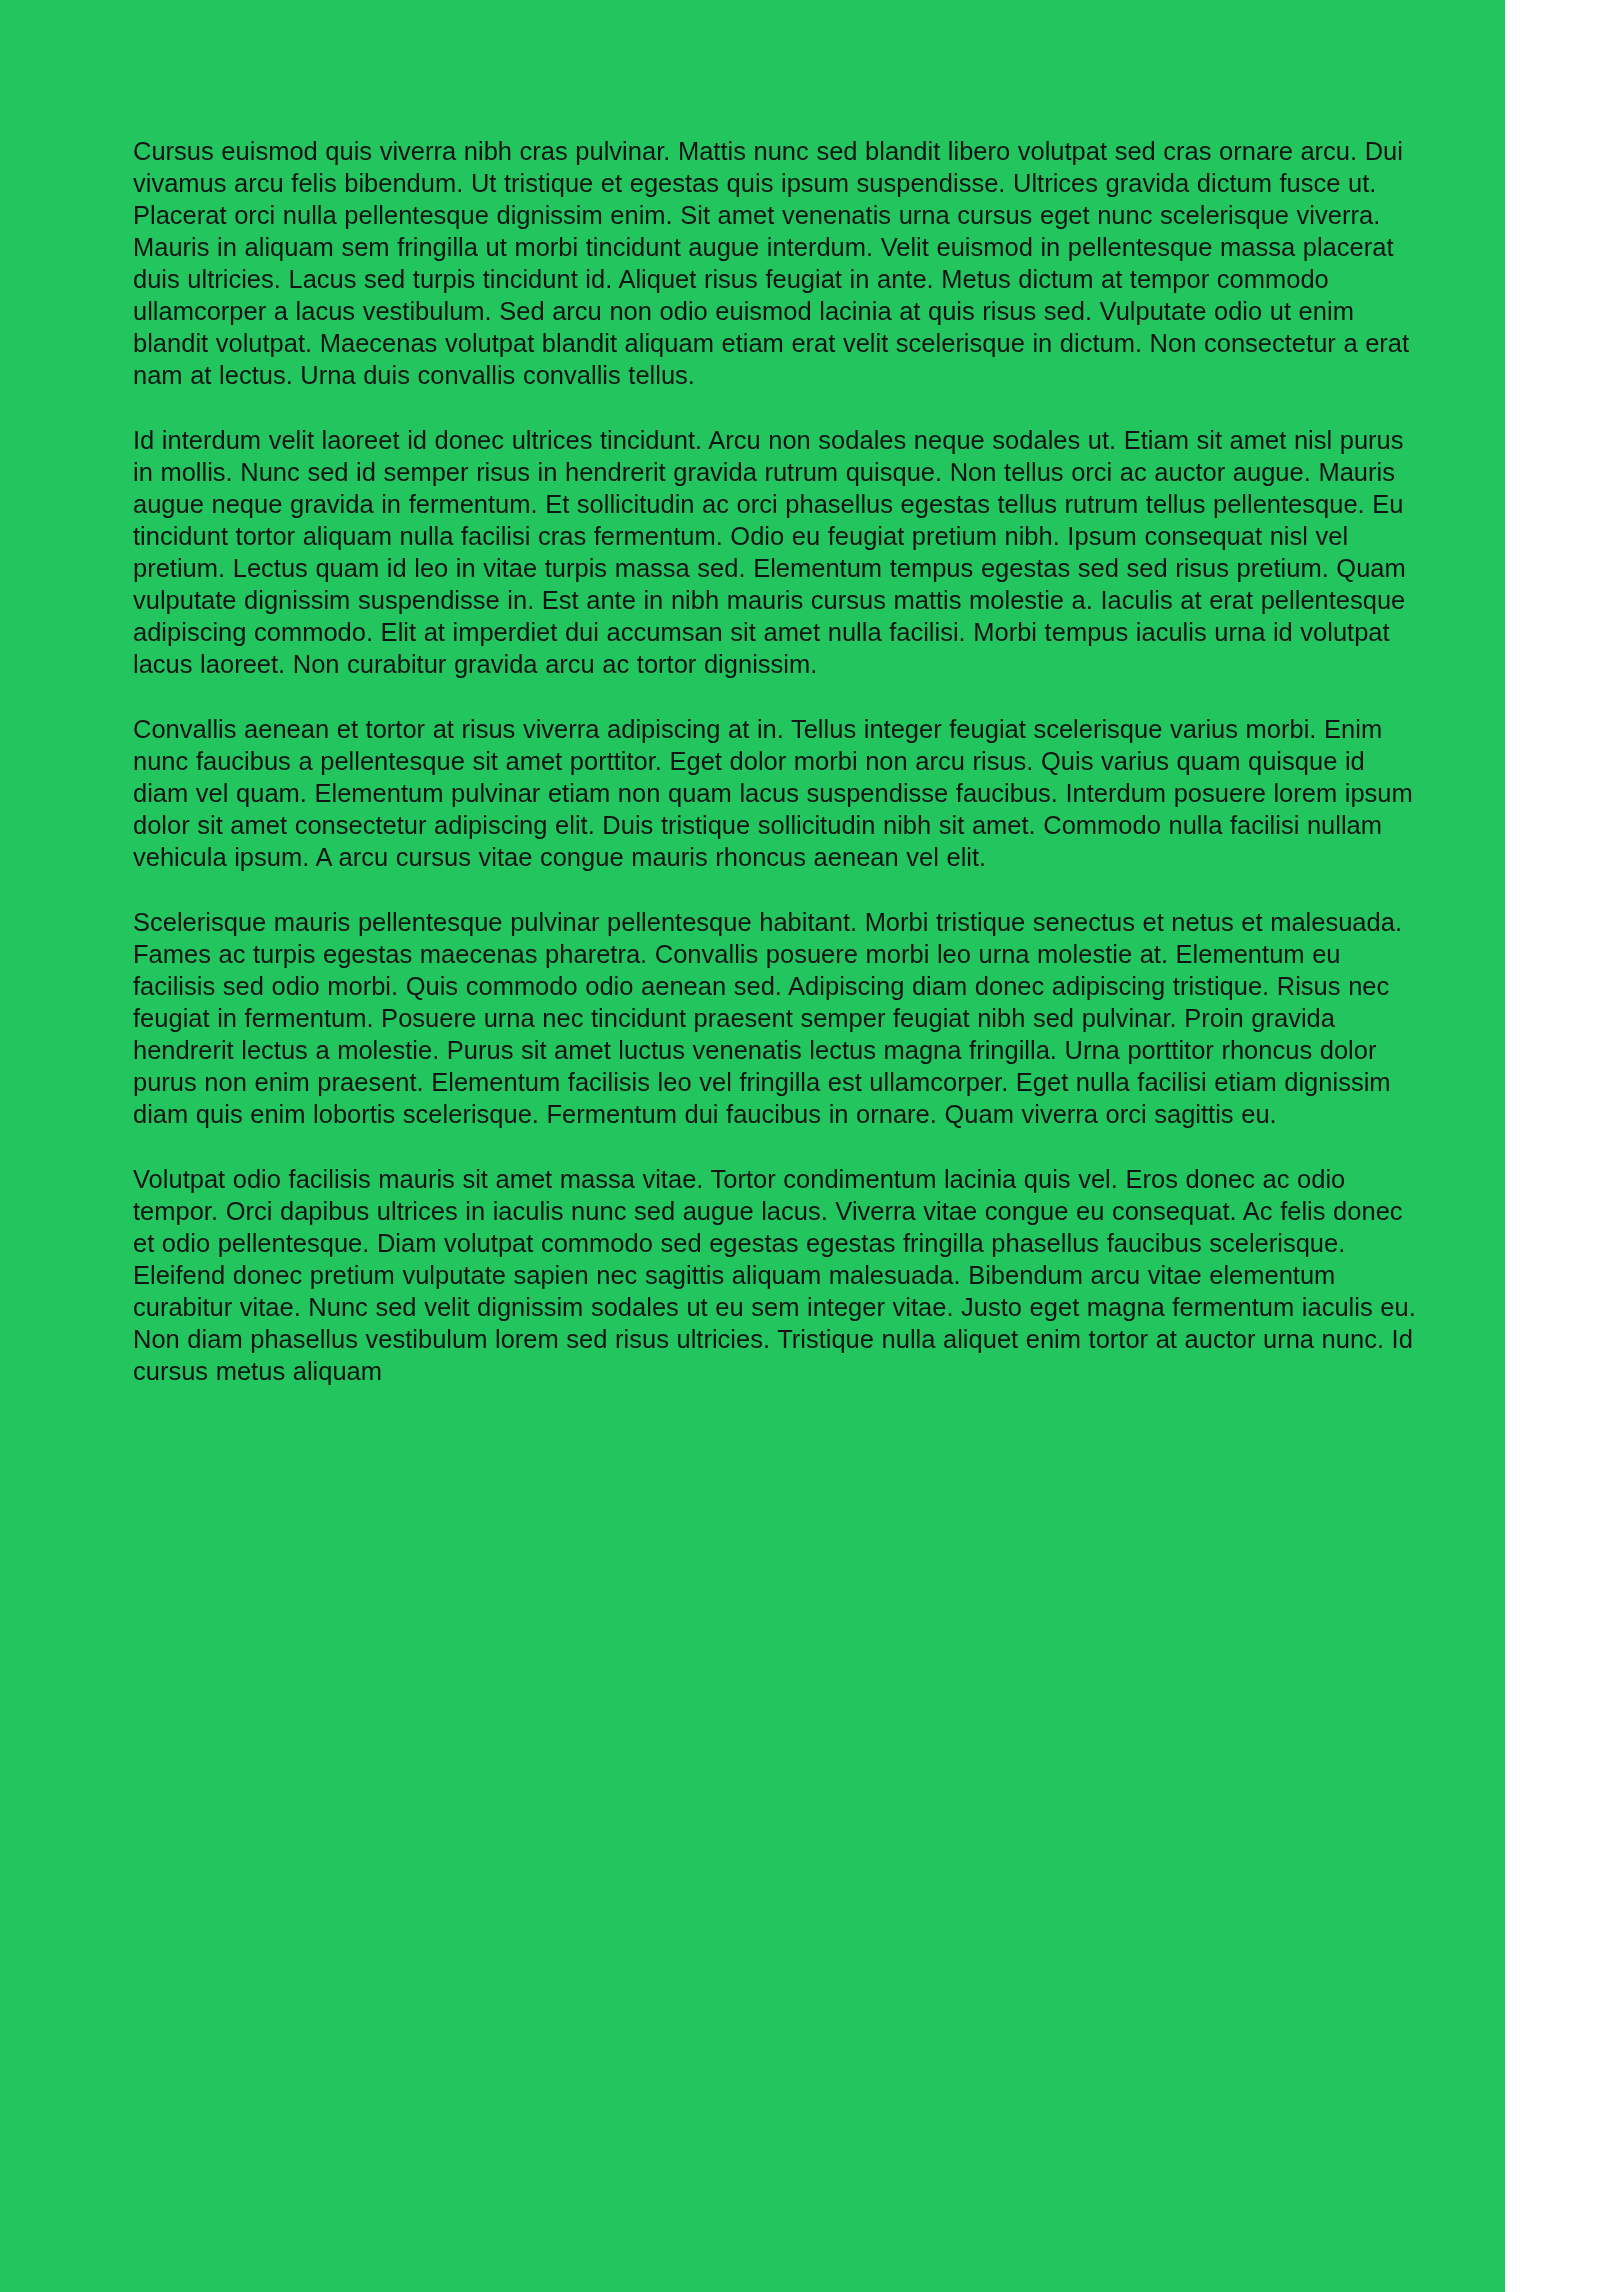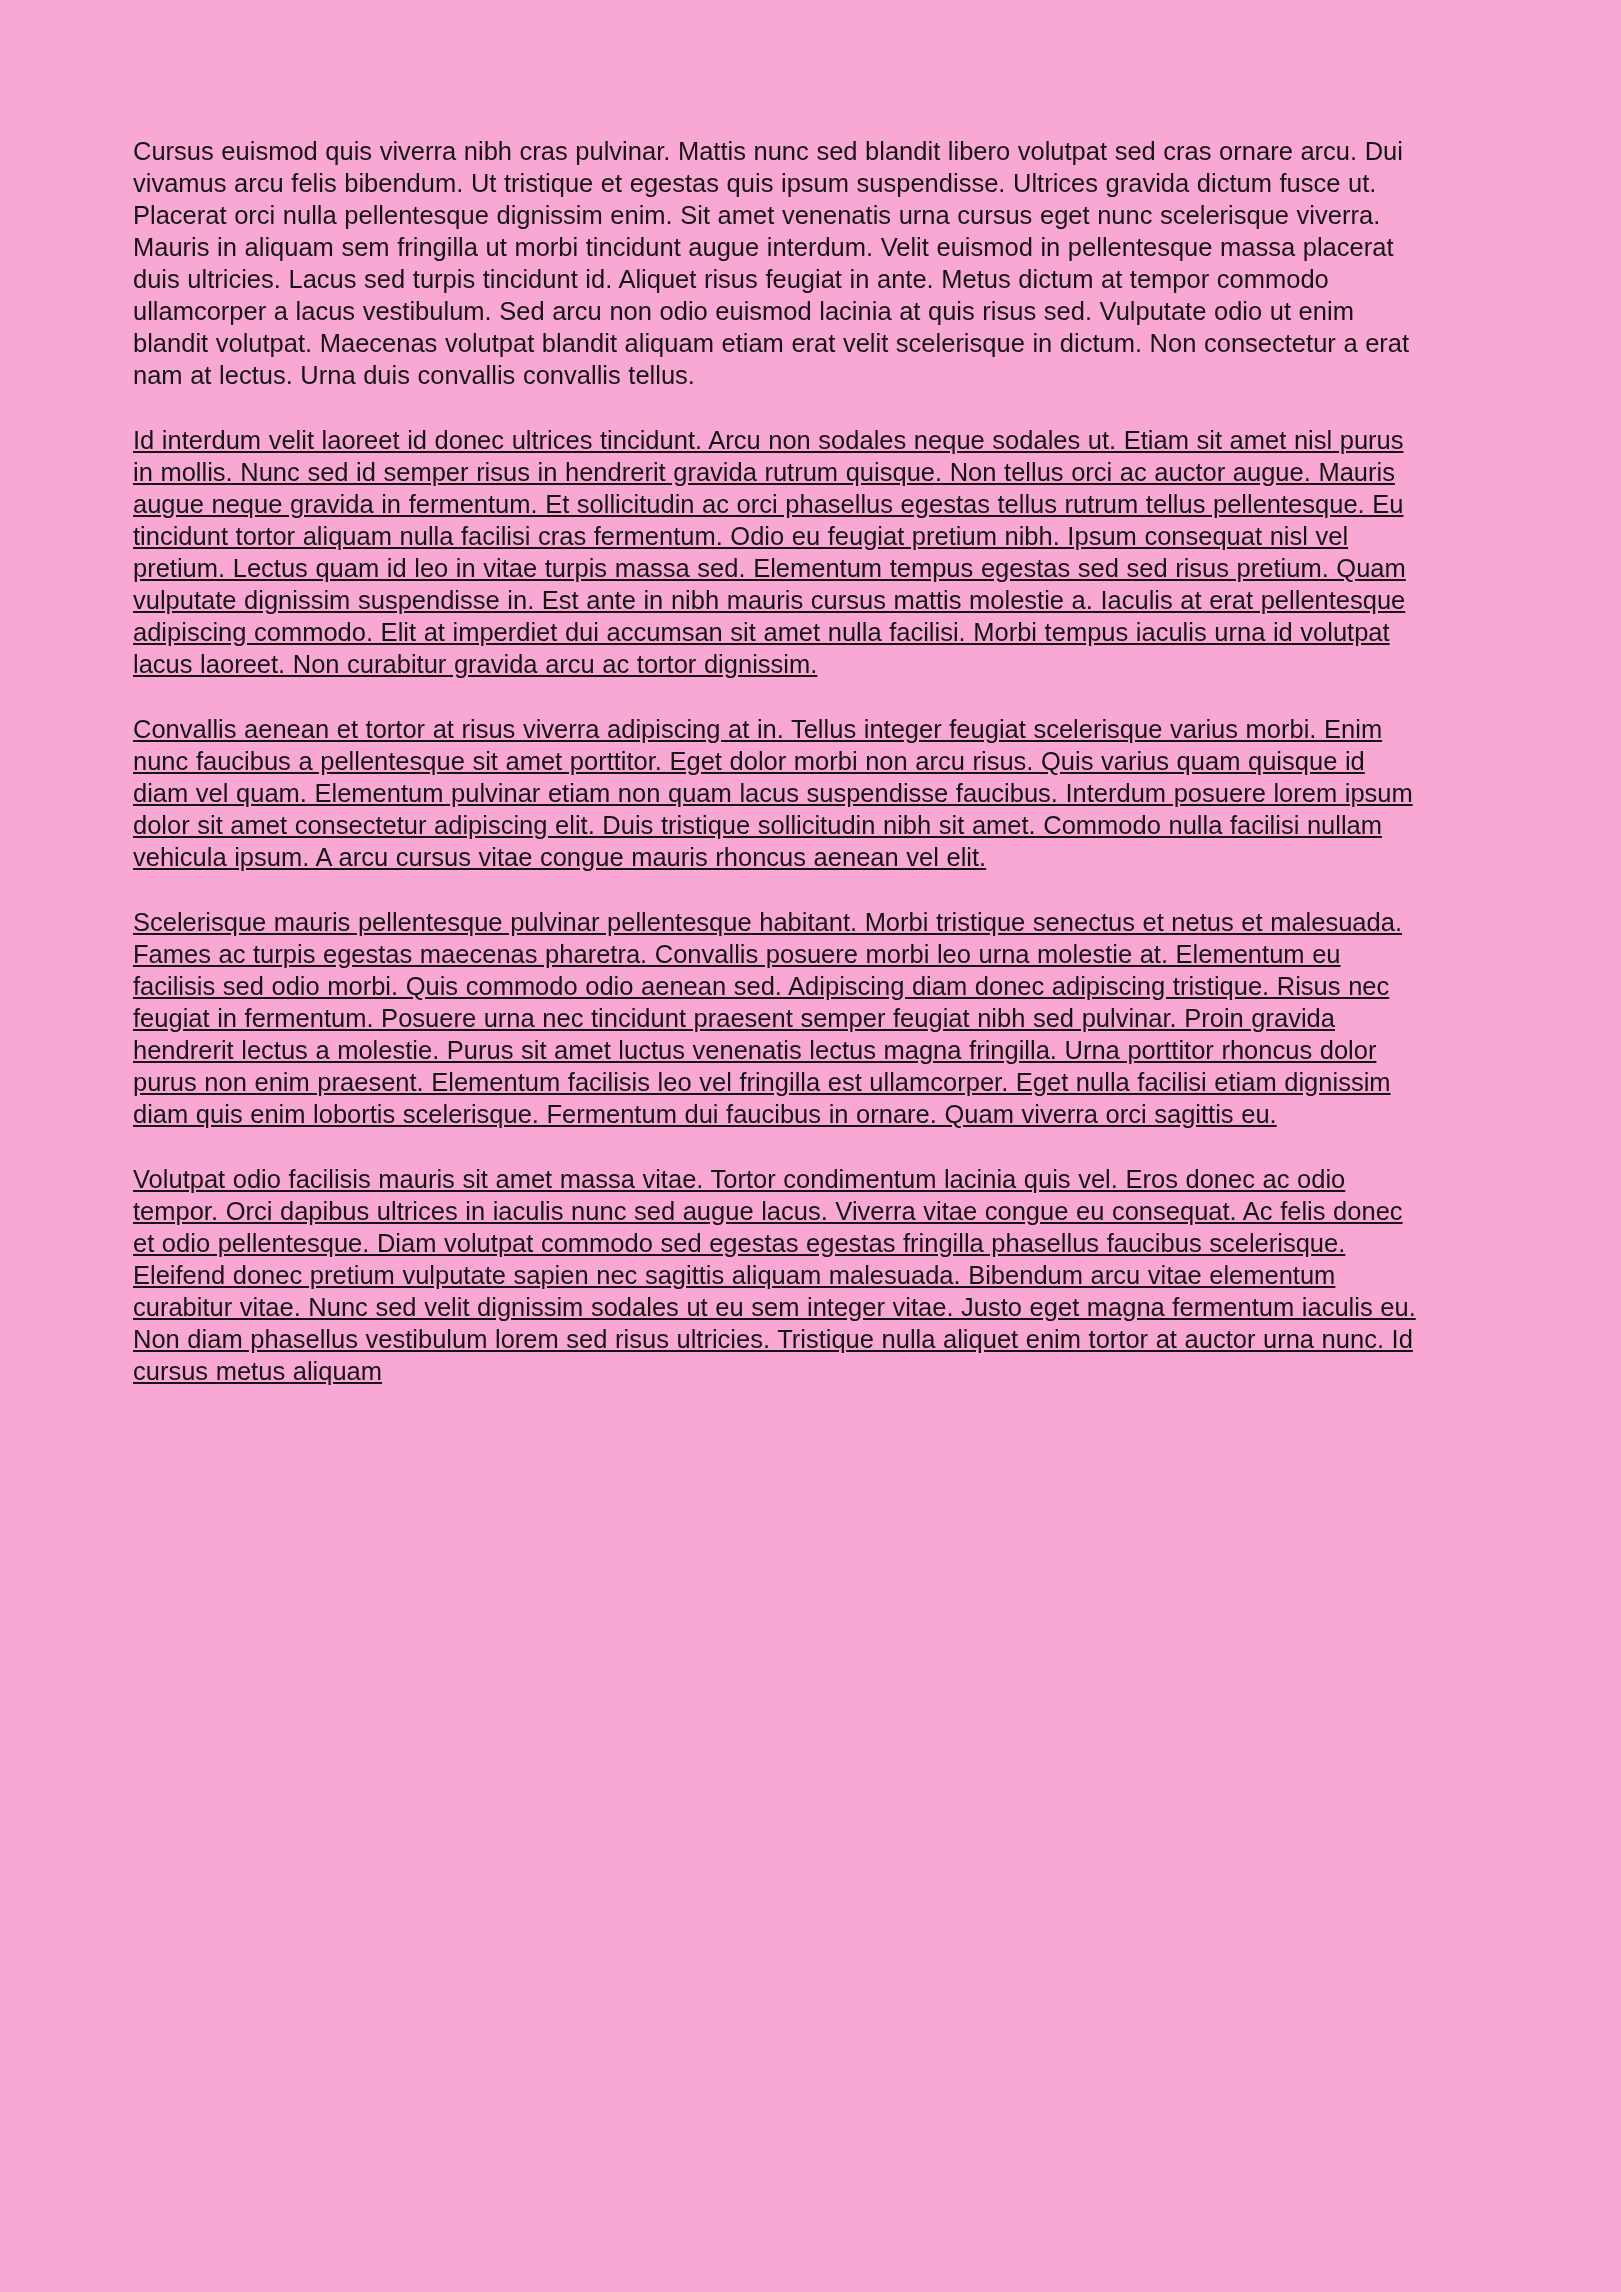--- a/index.html
+++ b/index.html
@@ -19,9 +19,9 @@
     position: absolute;
     top: 0;
     left: 0;
-    width: 1621px;
+    width: 1505px;
     height: 2293px;
-    background: #f9a8d4;
+    background: #22c55e;
     padding: 135px 99px 0 133px;
   }
 

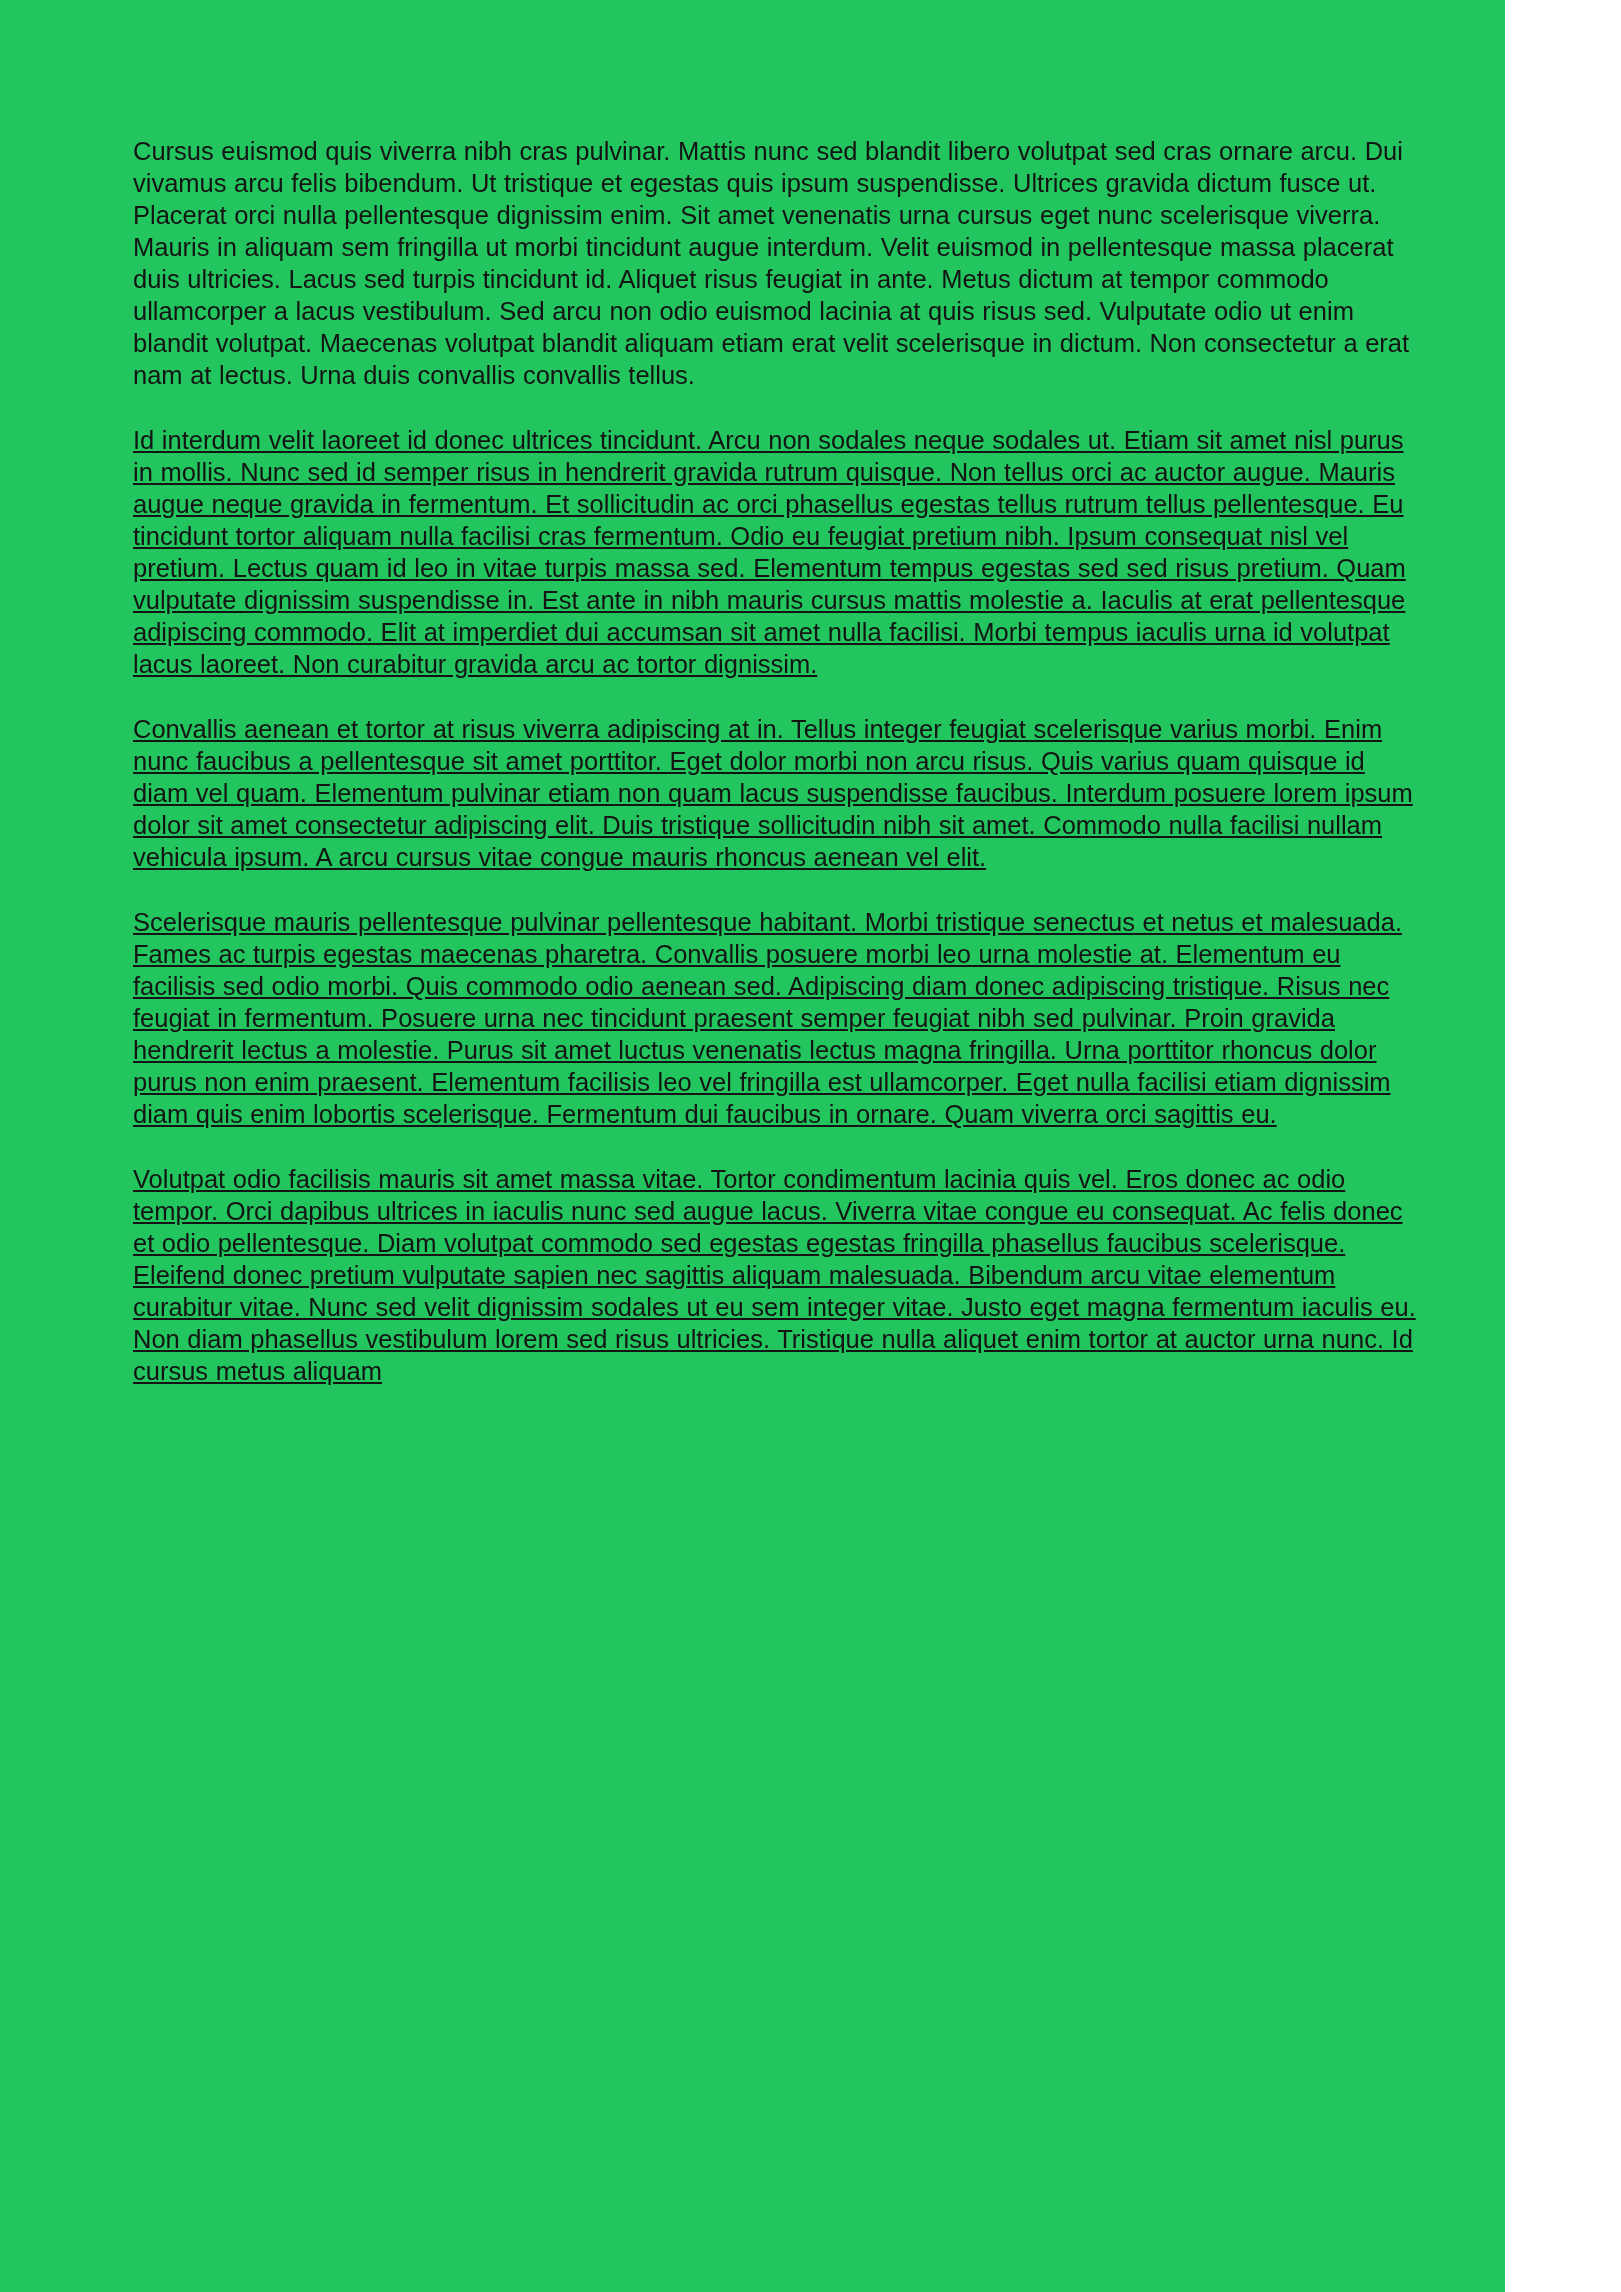--- a/index.html
+++ b/index.html
@@ -40,7 +40,6 @@
 
   .paragraph + .paragraph {
     margin-top: 29px; 
-    text-decoration: underline;
   }
 </style>
 </head>

